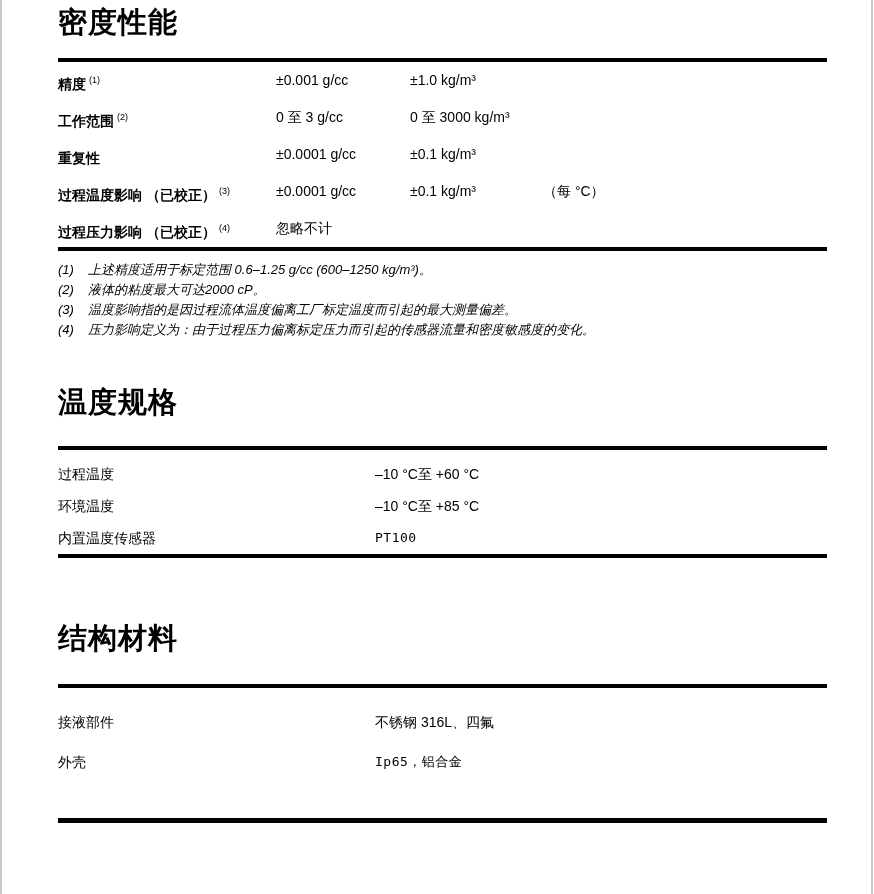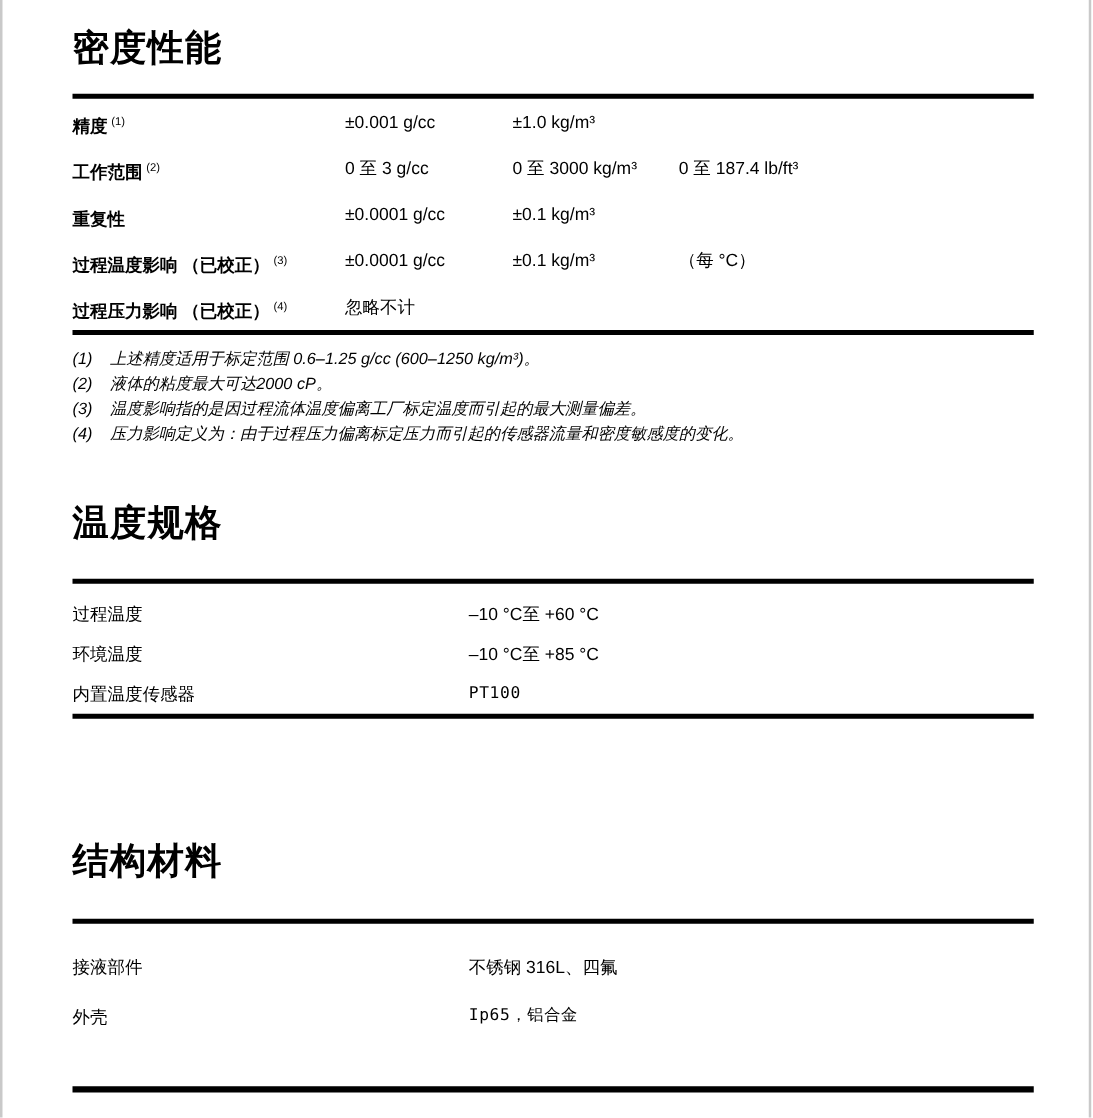--- a/index.html
+++ b/index.html
@@ -50,7 +50,7 @@
   }
 
   
-  .content{padding-top:21px;}
+  .content{padding-top:4px;}
   .rule.r1{margin-top:18px;}
   .rule.r2{margin-top:0;}
   .sec-temp .sec-title{margin-top:44px;}

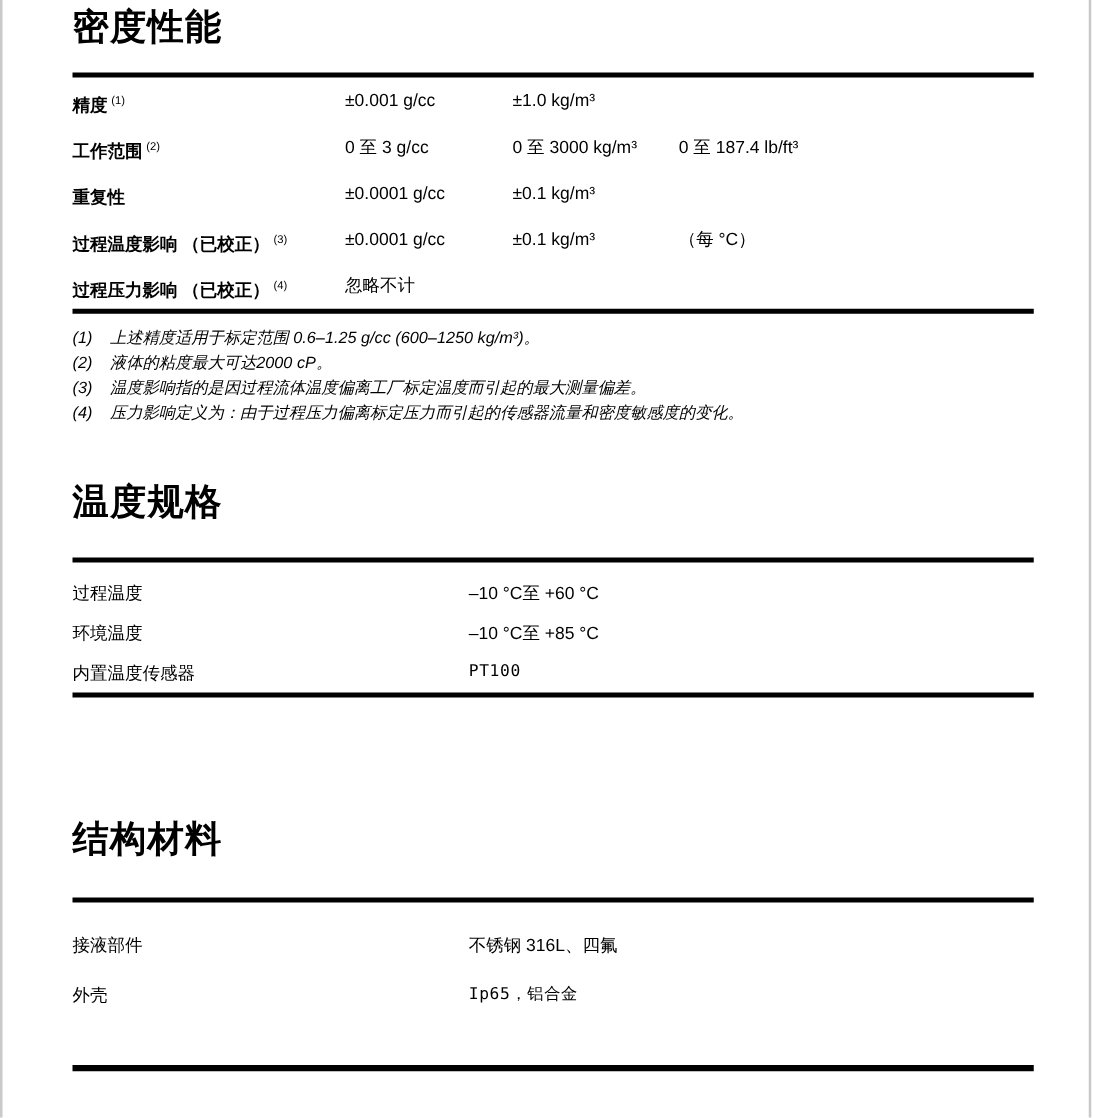--- a/index.html
+++ b/index.html
@@ -85,7 +85,6 @@
         <span class="lbl"><b>工作范围</b><sup class="fnmark">(2)</sup></span>
         <span class="val">0 至 3 g/cc</span>
         <span class="val">0 至 3000 kg/m³</span>
-        <span class="val">0 至 187.4 lb/ft³</span>
       </div>
       <div class="d-row">
         <span class="lbl"><b>重复性</b><sup class="fnmark"></sup></span>

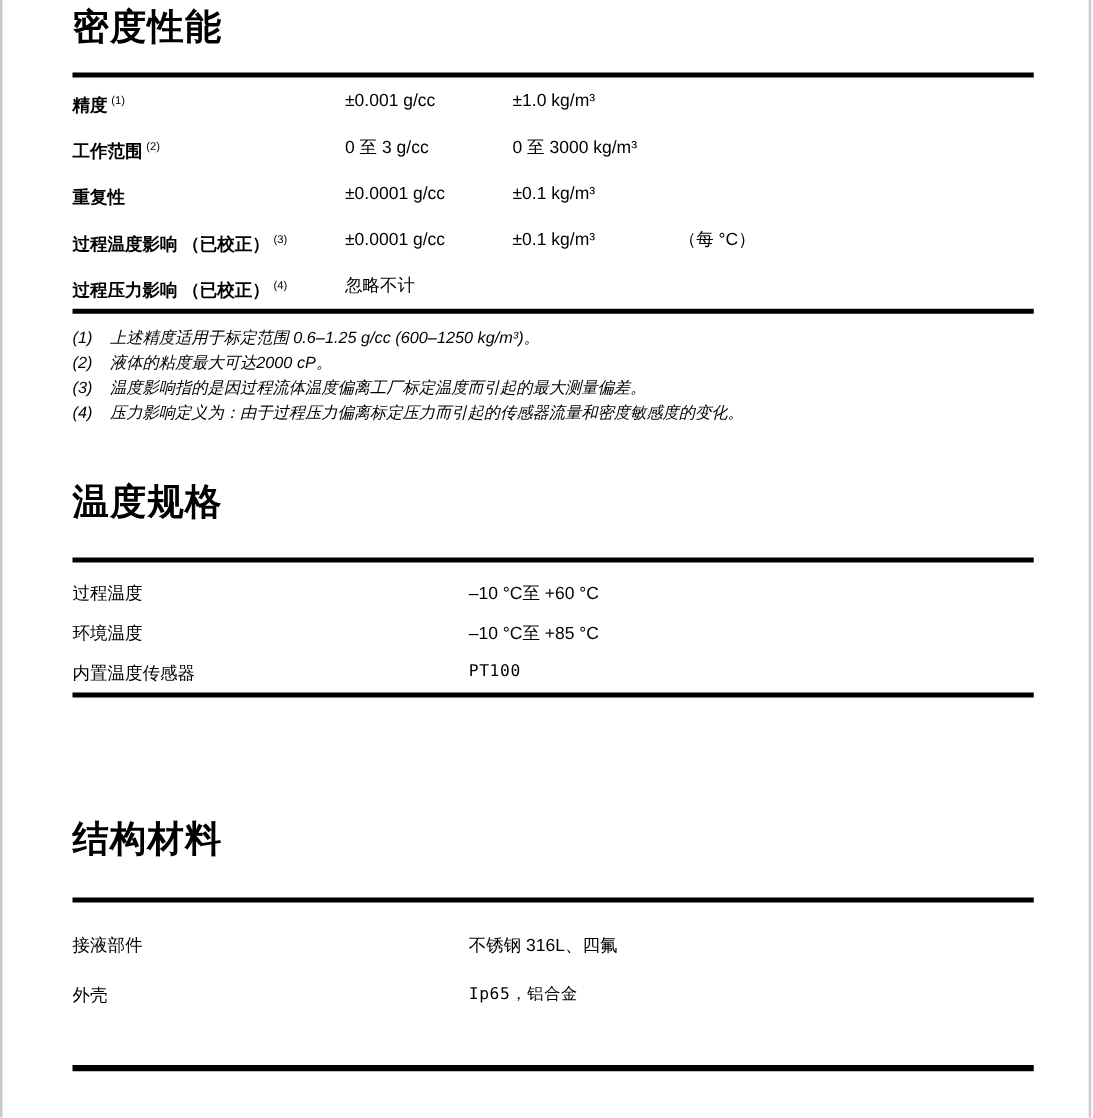--- a/index.html
+++ b/index.html
@@ -57,7 +57,7 @@
   .rule.r3{margin-top:26px;}
   .temp{margin-top:8px;}
   .rule.r4{margin-top:0;}
-  .sec-mat .sec-title{margin-top:96px;}
+  .sec-mat .sec-title{margin-top:62px;}
   .rule.r5{margin-top:28px;}
   .mat{margin-top:14px;}
   .rule.rbottom{margin-top:36px;height:5px;}

